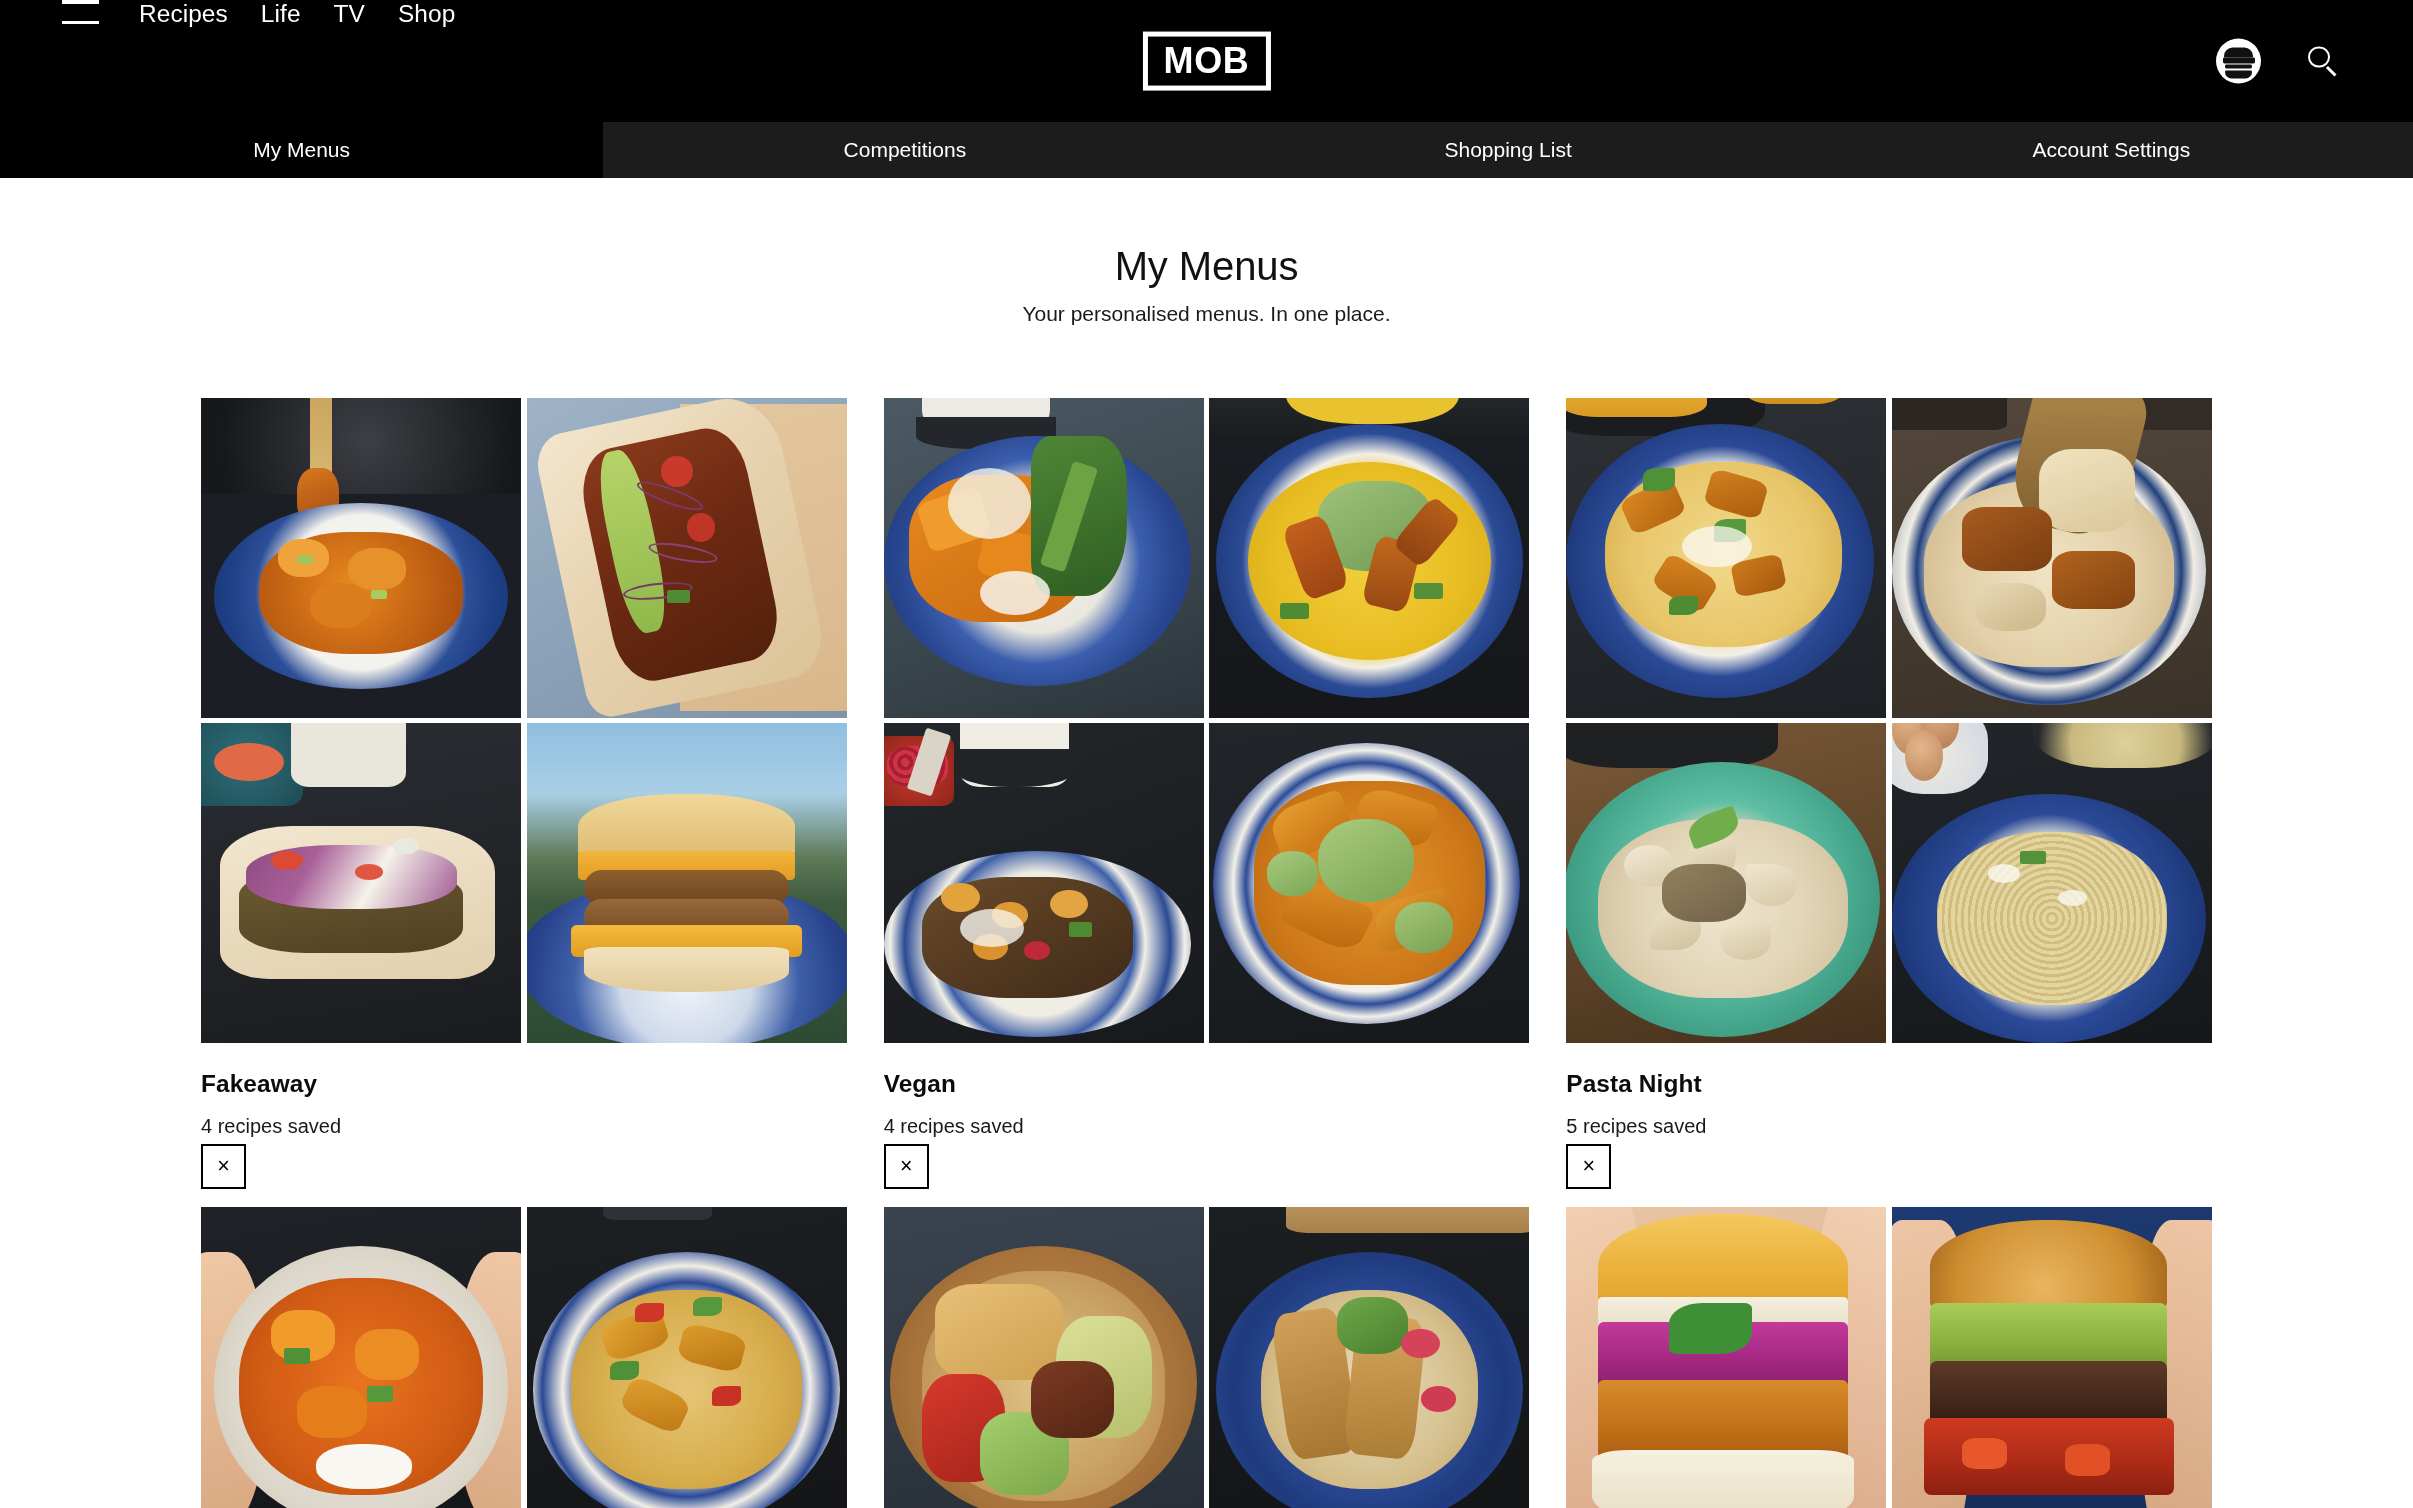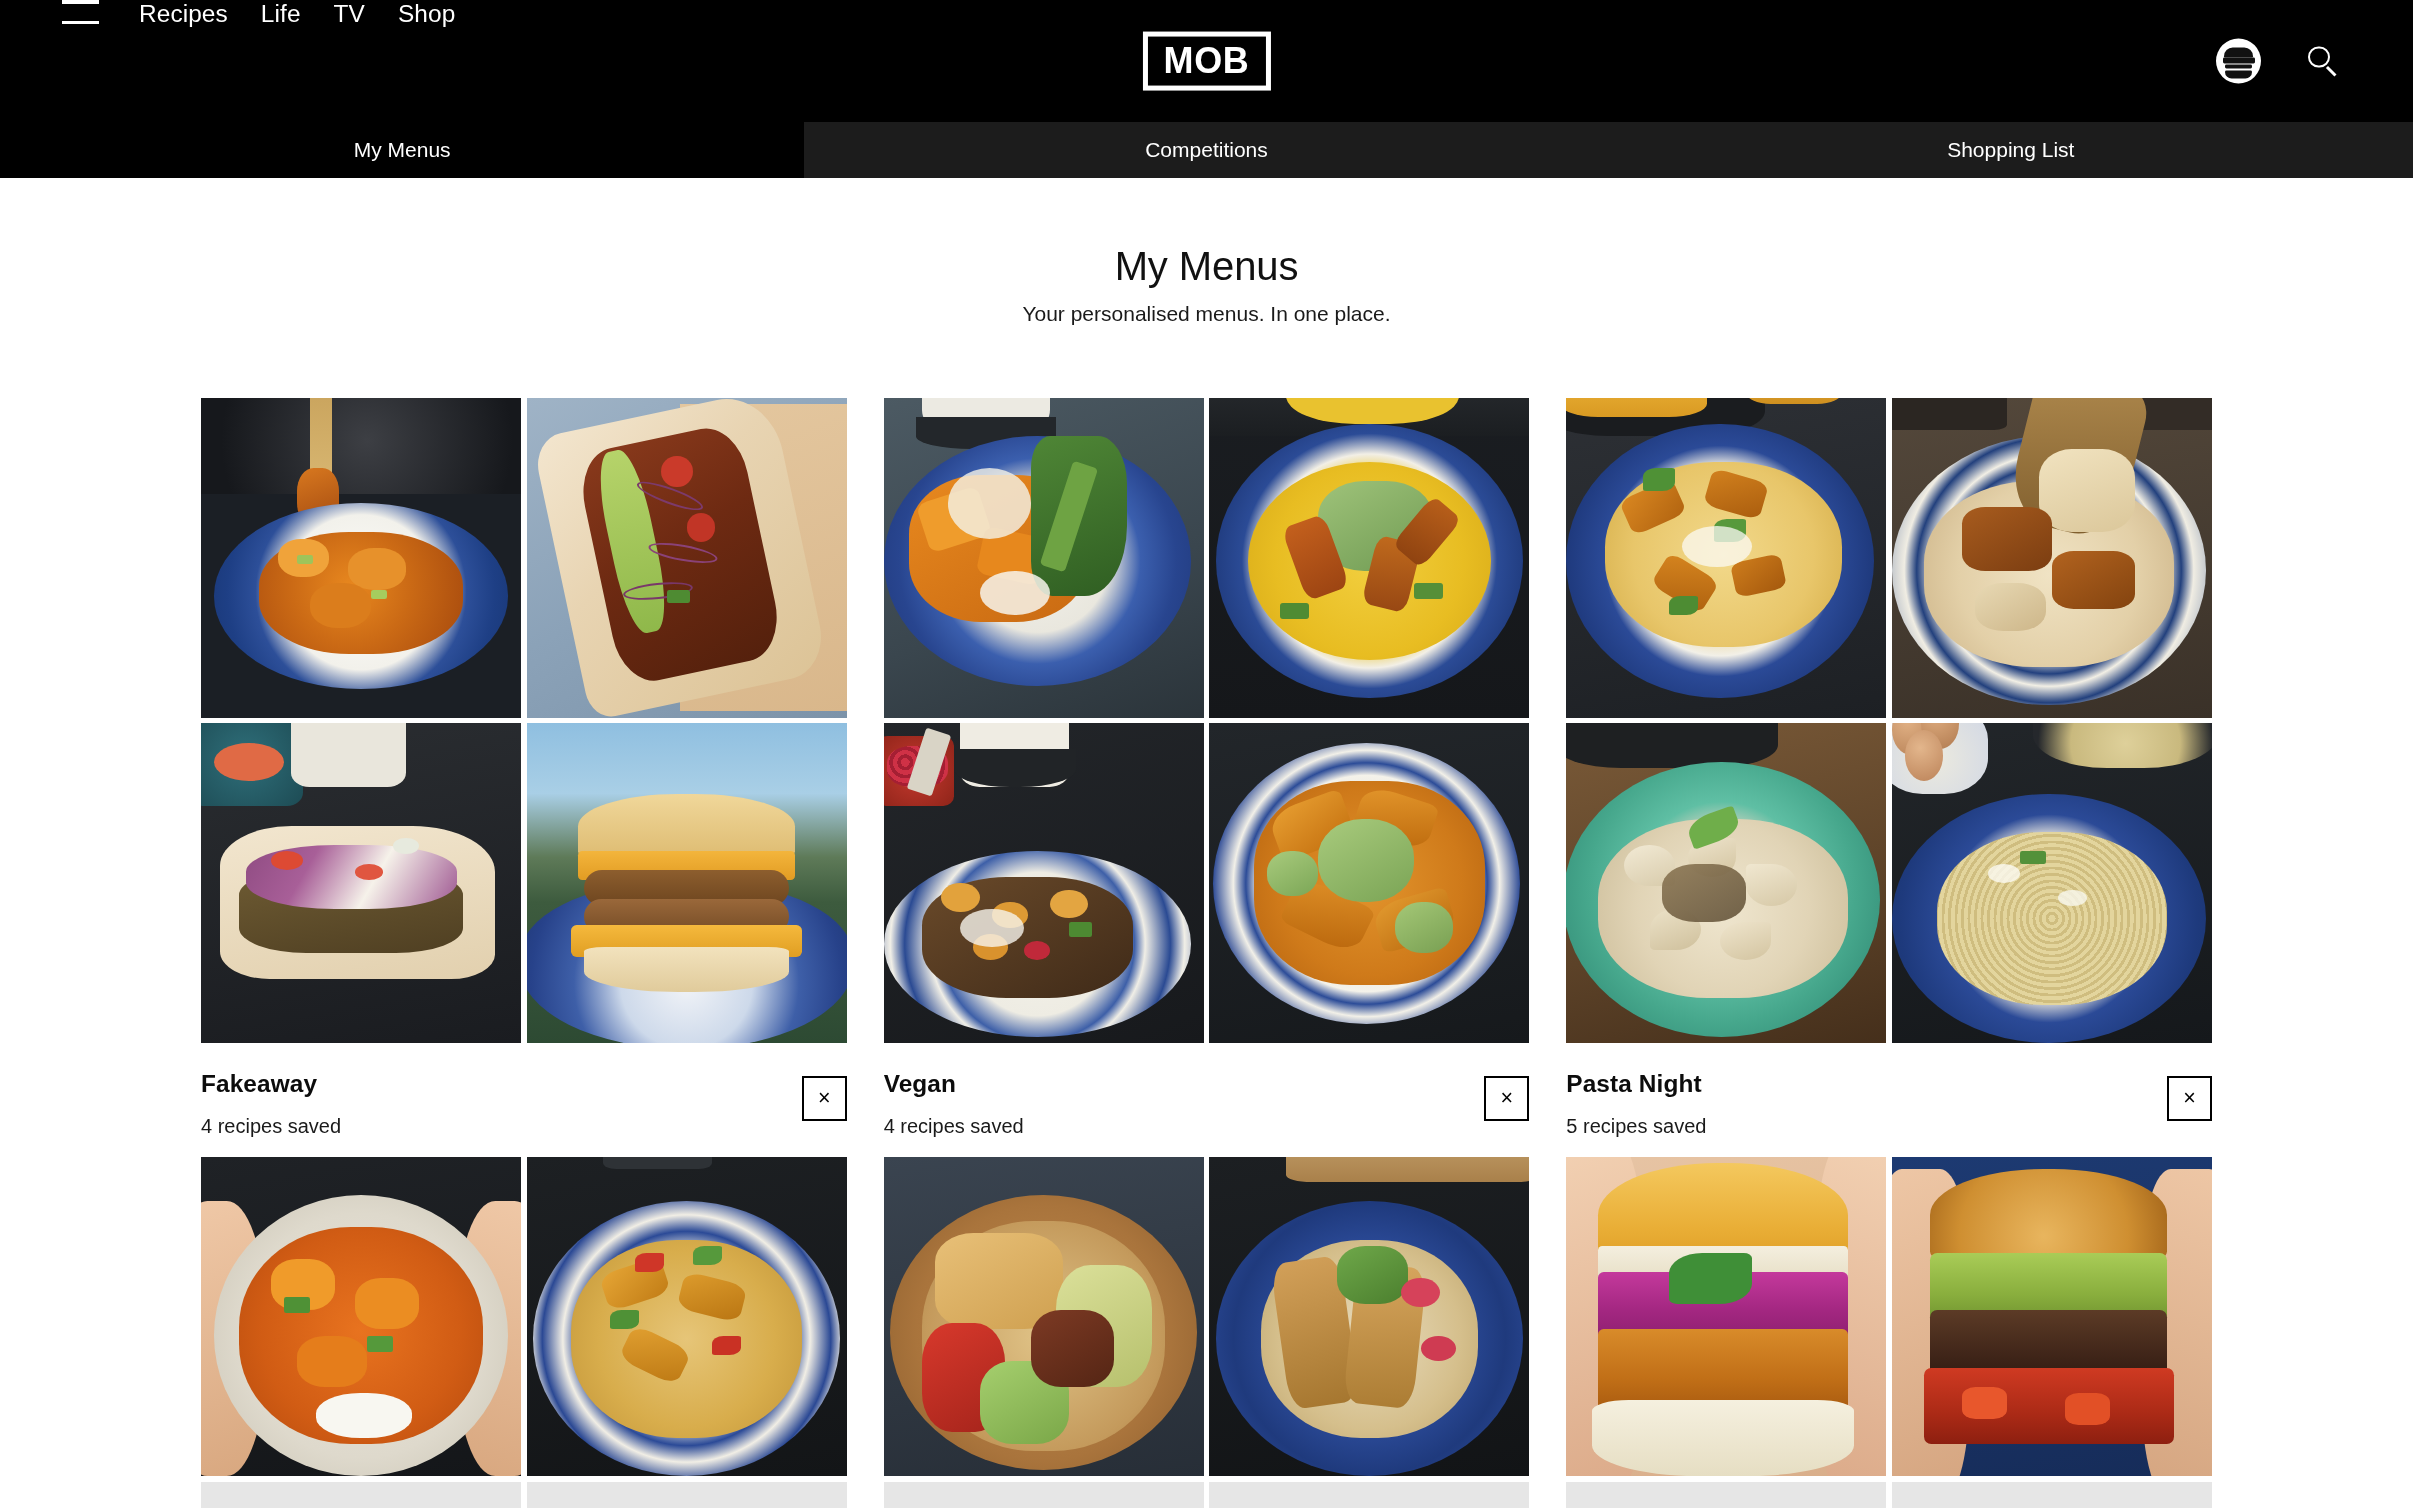--- a/index.html
+++ b/index.html
@@ -220,6 +220,7 @@
   <div class="tab active">My Menus</div>
   <div class="tab">Competitions</div>
   <div class="tab">Shopping List</div>
+  <div class="tab">Account Settings</div>
 </div>
 
 <div class="page-head">

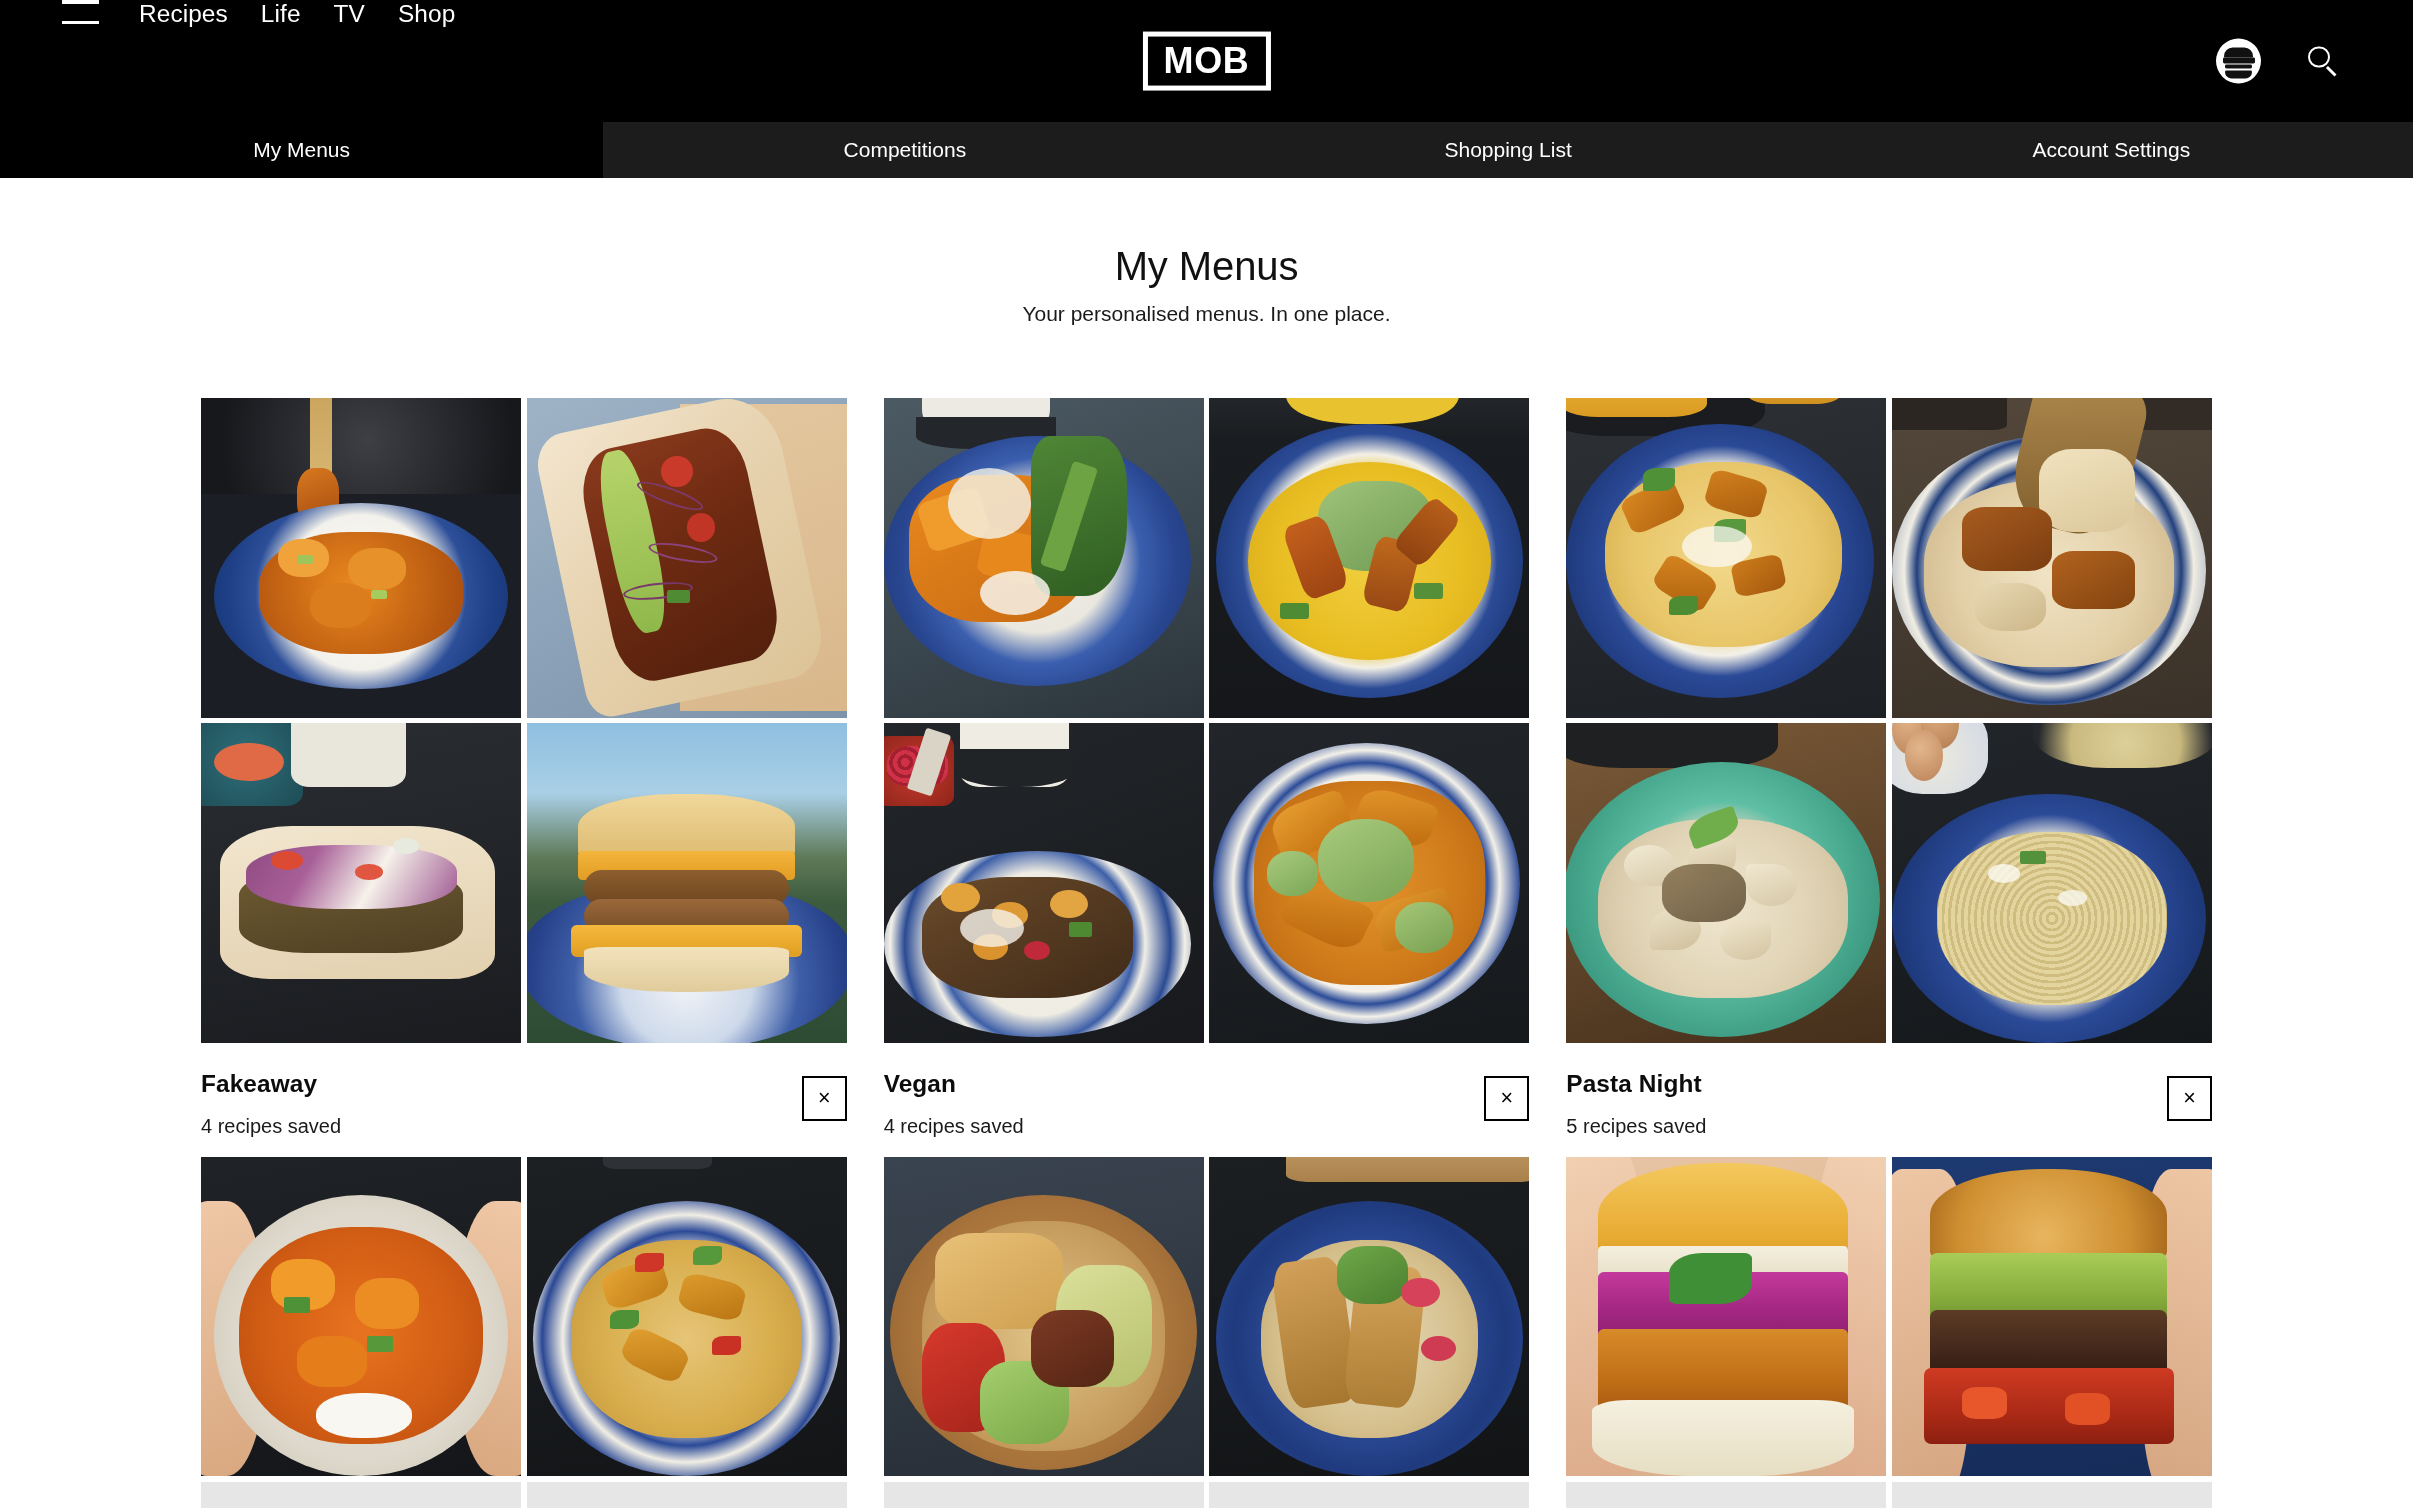--- a/index.html
+++ b/index.html
@@ -161,6 +161,7 @@
   .card-foot {
     display: flex; align-items: flex-start; justify-content: space-between;
     padding-top: 27px;
+    flex-direction: column;
   }
   .card-name {
     font-size: 24.4px; font-weight: 700; color: #0c0c0c;

